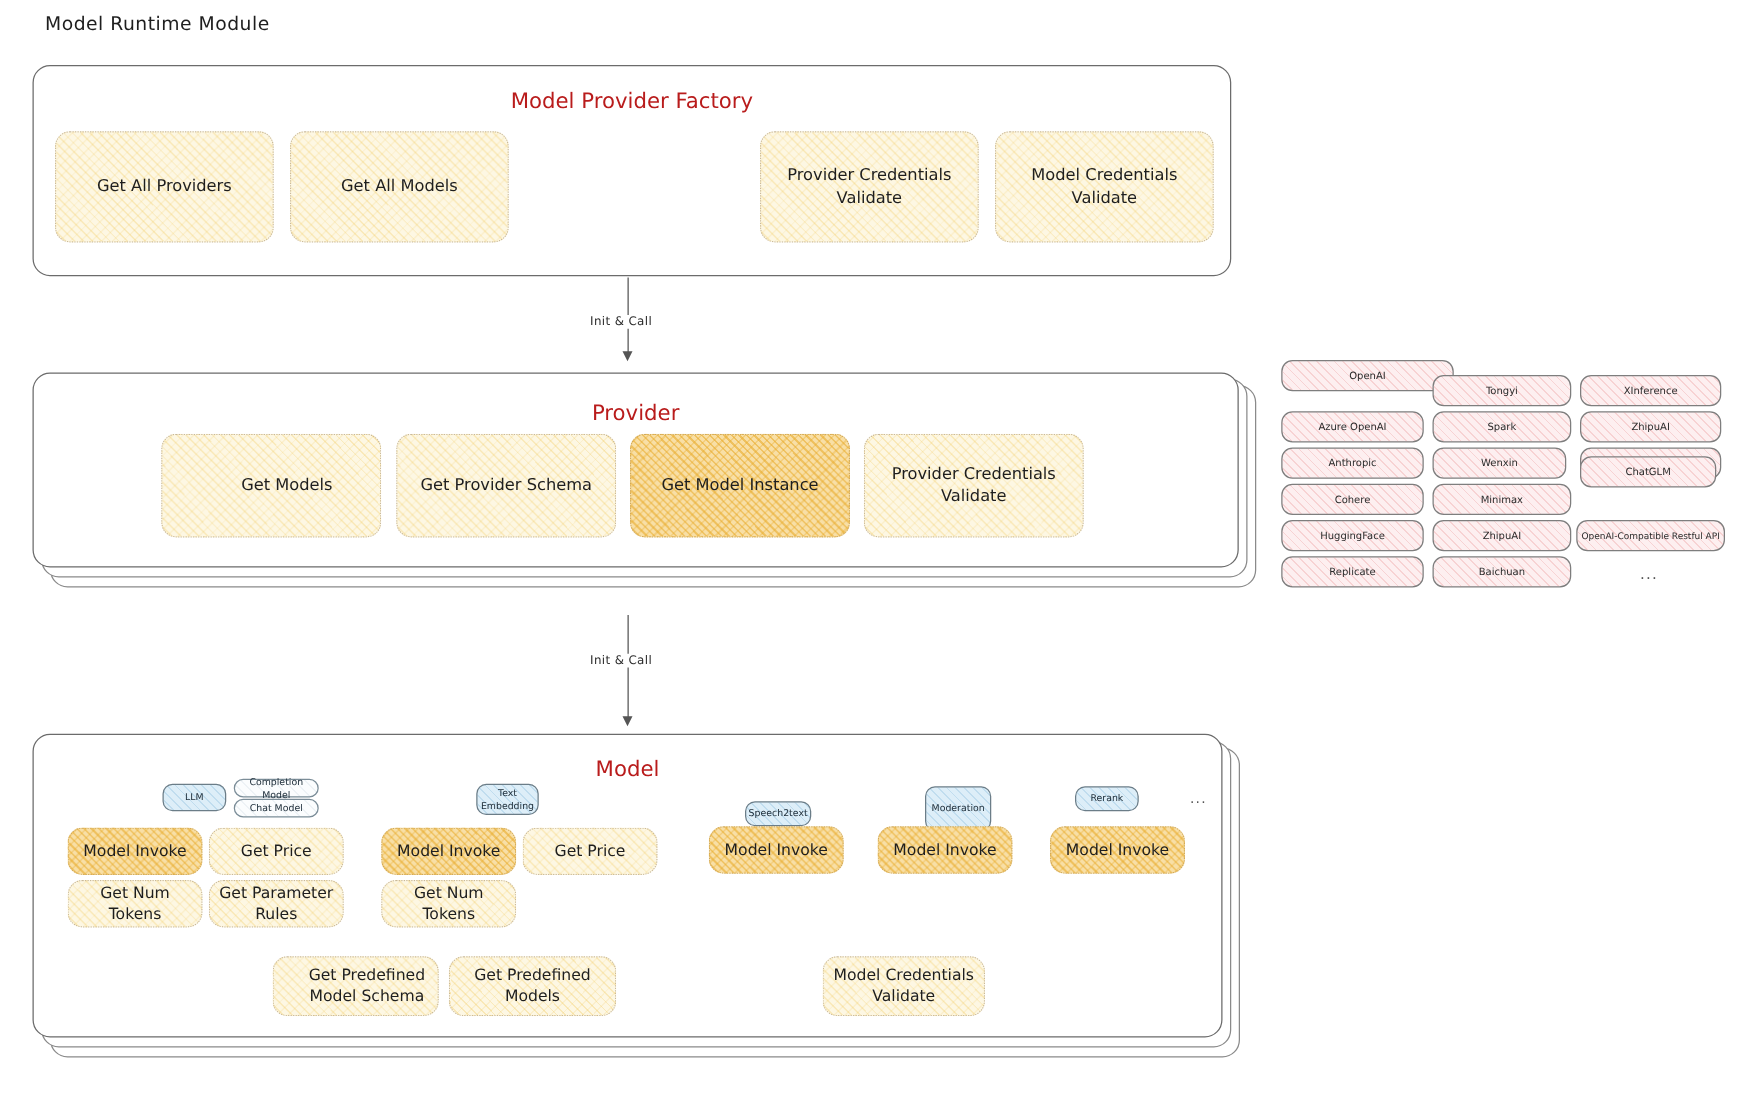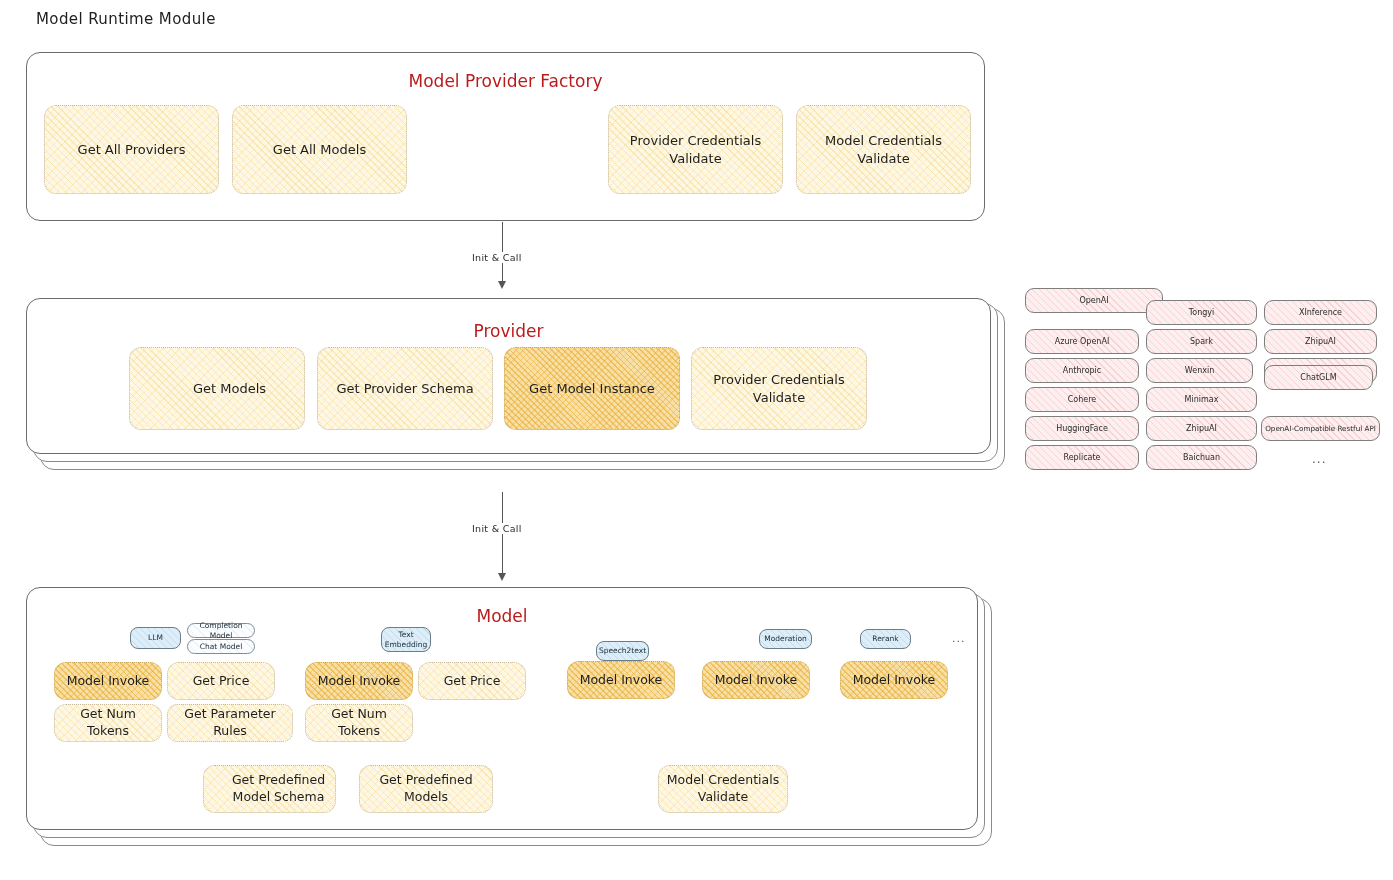--- a/index.html
+++ b/index.html
@@ -250,7 +250,7 @@
     <span>Model Invoke</span>
     </div>
 
-  <div class="badge" style="left:759px;top:629px;width:53px;height:20px;">
+  <div class="badge" style="left:740px;top:629px;width:53px;height:36px;">
     <span>Moderation</span>
     </div>
   <div class="card amber" style="left:702px;top:661px;width:108px;height:38px;">

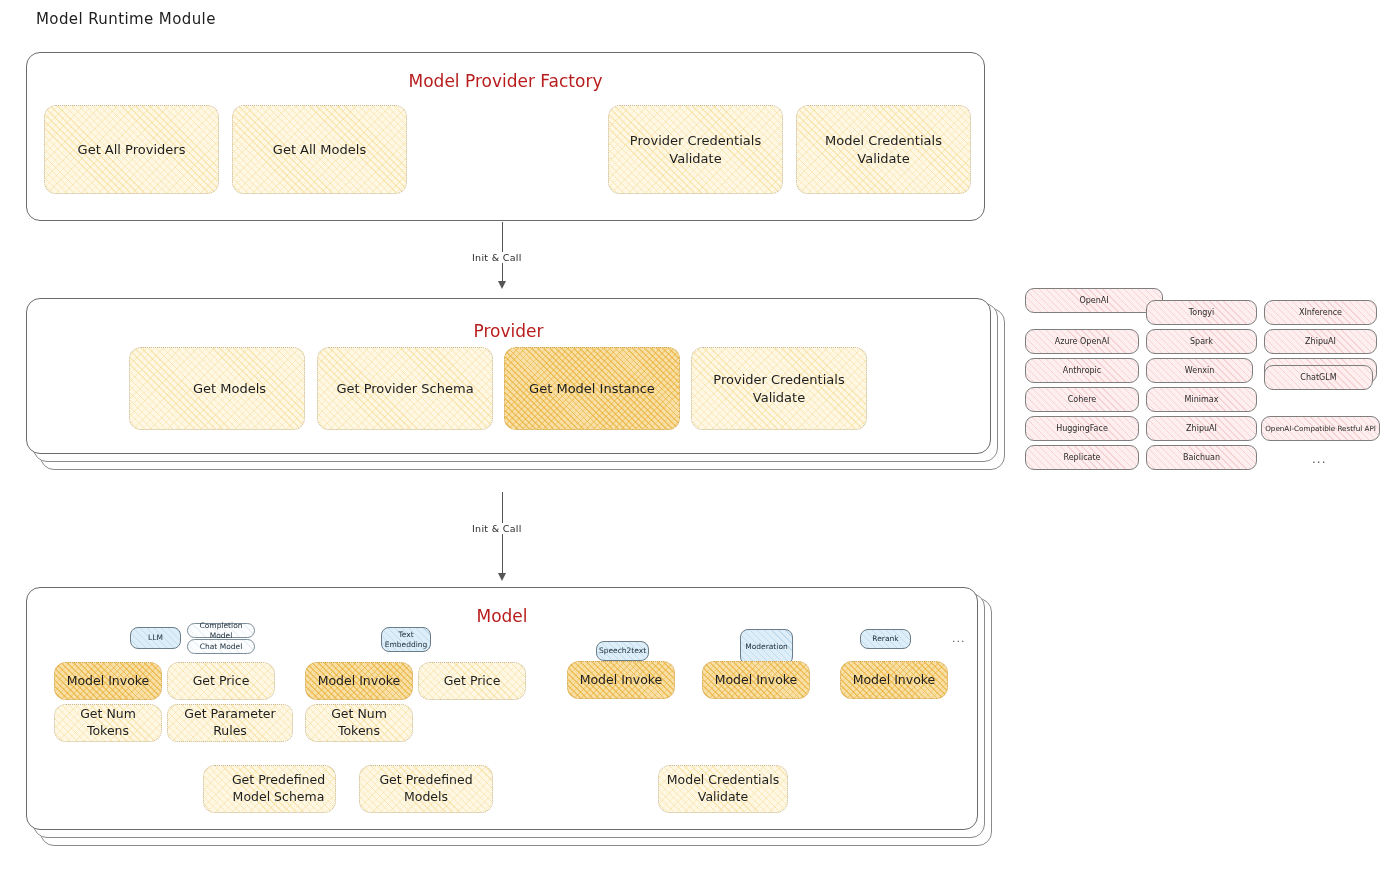--- a/index.html
+++ b/index.html
@@ -225,7 +225,7 @@
   <div class="card cream" style="left:54px;top:704px;width:108px;height:38px;">
     <span>Get Num Tokens</span>
     </div>
-  <div class="card cream" style="left:167px;top:704px;width:126px;height:38px;border-radius:10px;">
+  <div class="card cream" style="left:167px;top:704px;width:108px;height:38px;">
     <span>Get Parameter Rules</span>
     </div>
 

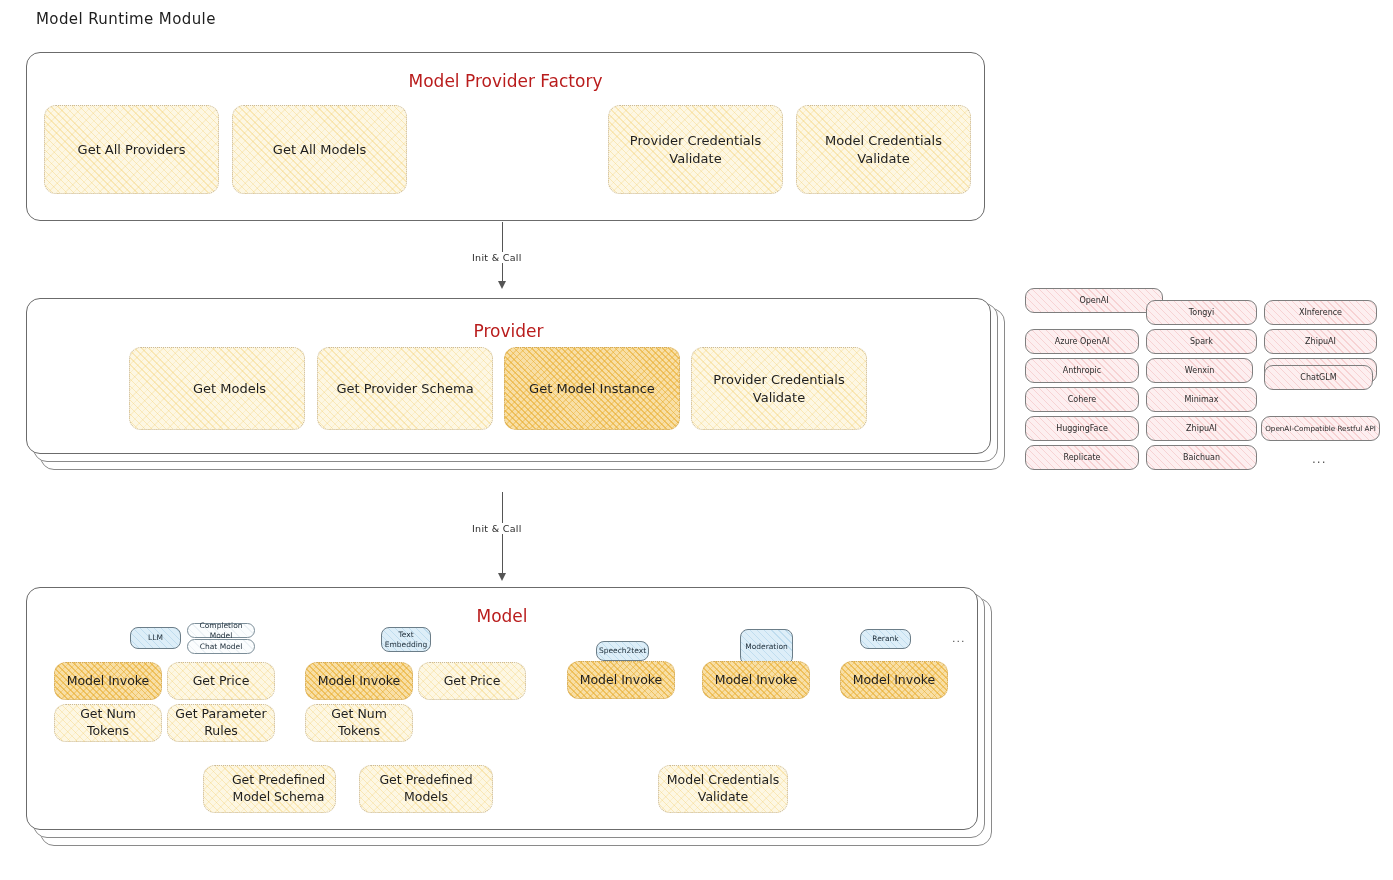--- a/index.html
+++ b/index.html
@@ -266,7 +266,7 @@
 
   <div class="ellipsis" style="left:952px;top:632px;font-size:11px;">...</div>
 
-  <div class="card cream" style="left:203px;top:765px;width:133px;height:48px;padding-left:24px;">
+  <div class="card cream" style="left:218px;top:765px;width:133px;height:48px;padding-left:24px;">
     <span>Get Predefined Model Schema</span>
     </div>
   <div class="card cream" style="left:359px;top:765px;width:134px;height:48px;">

